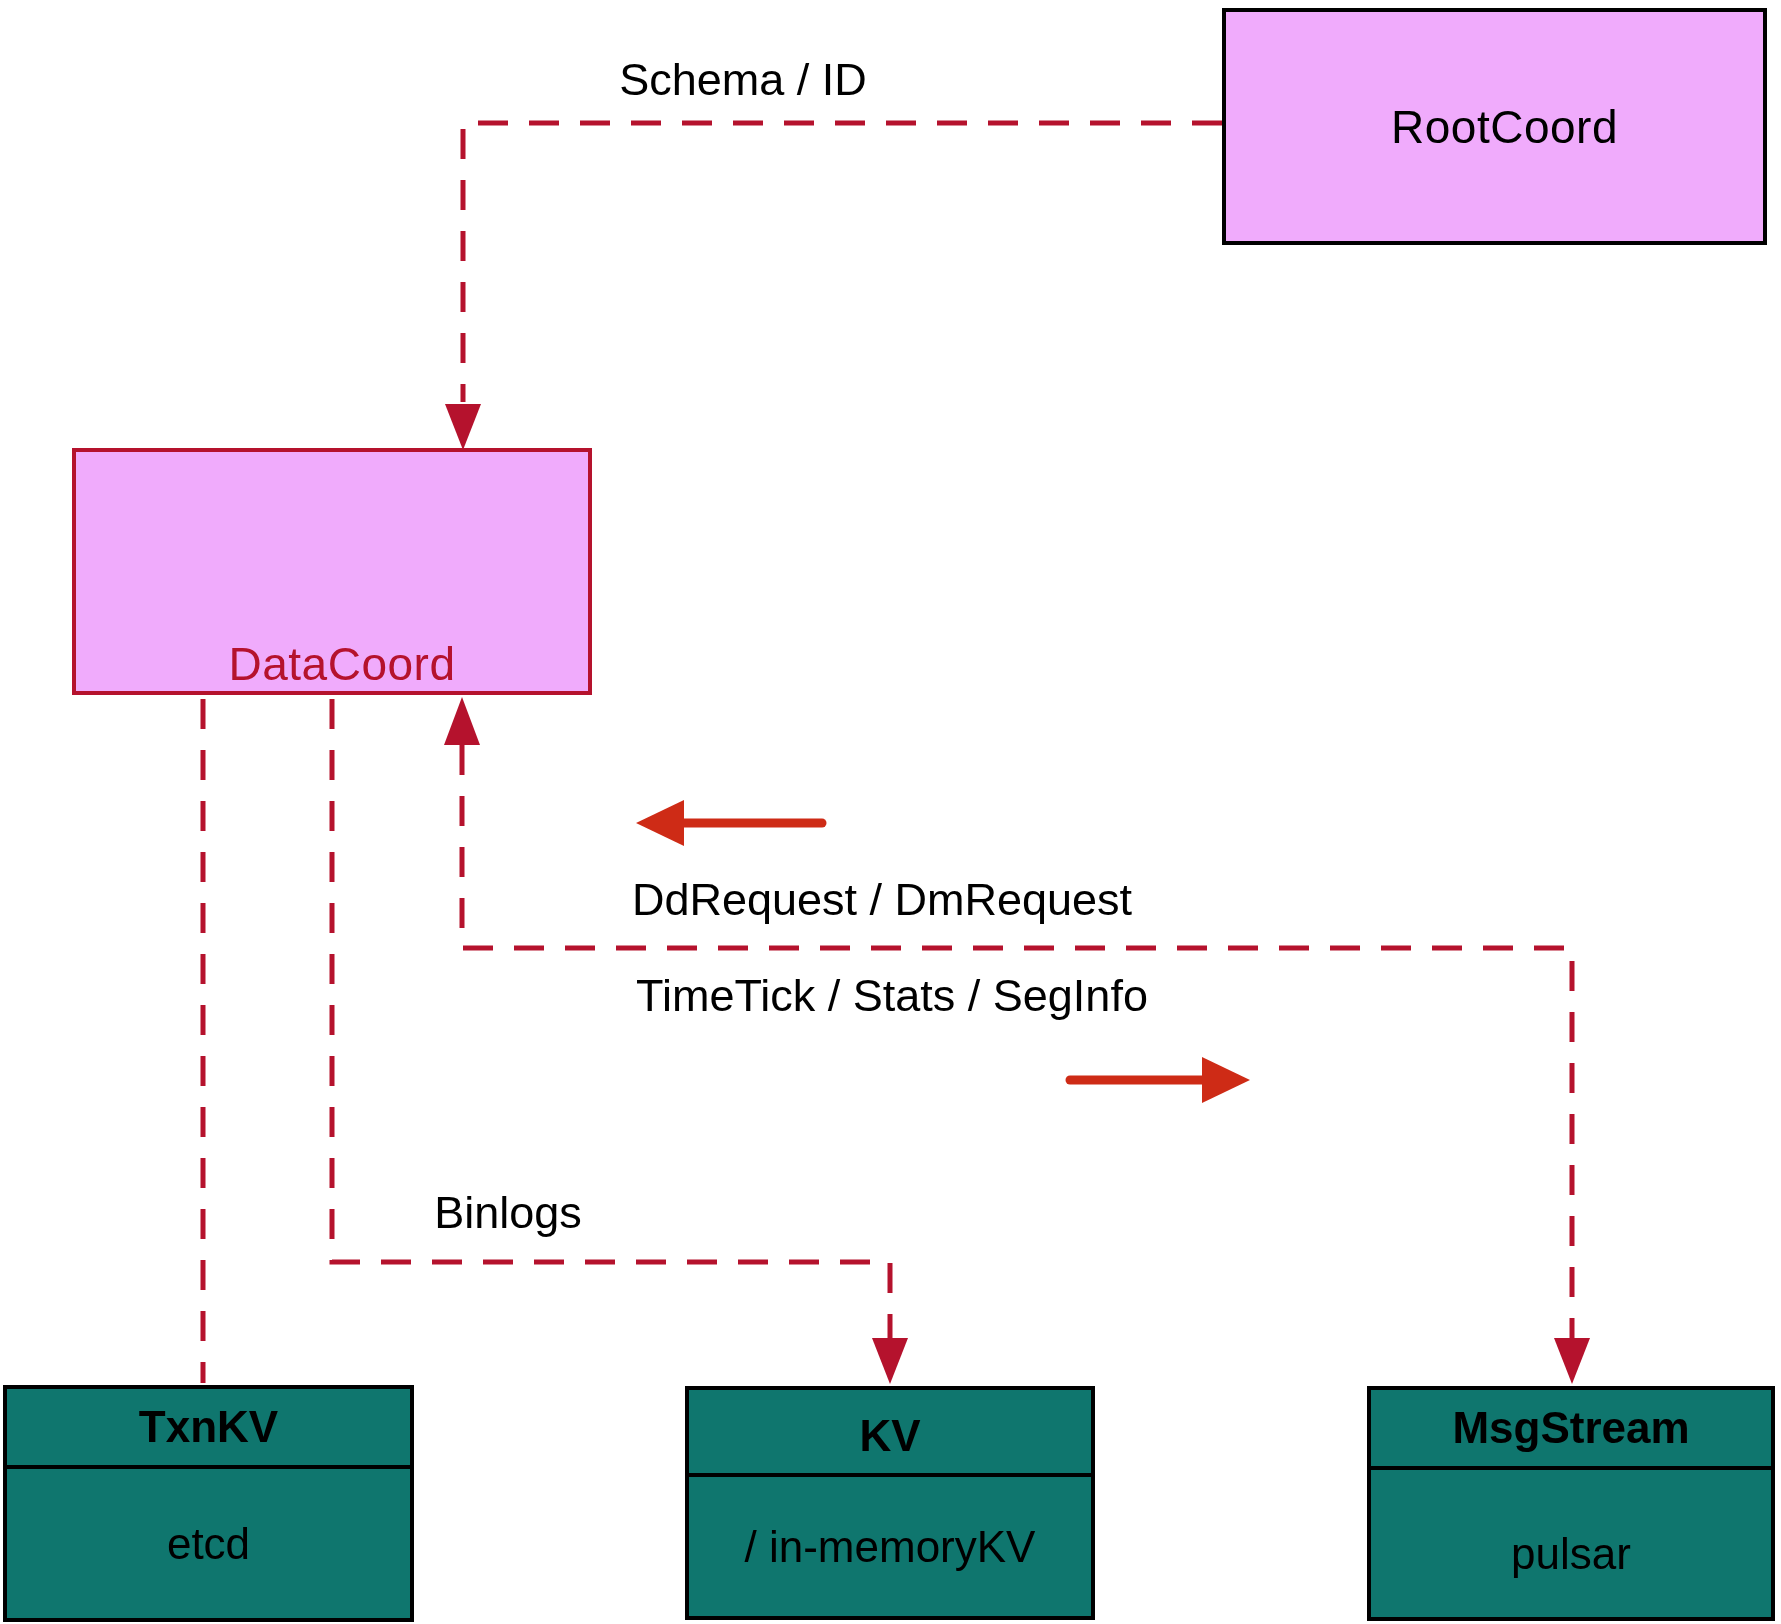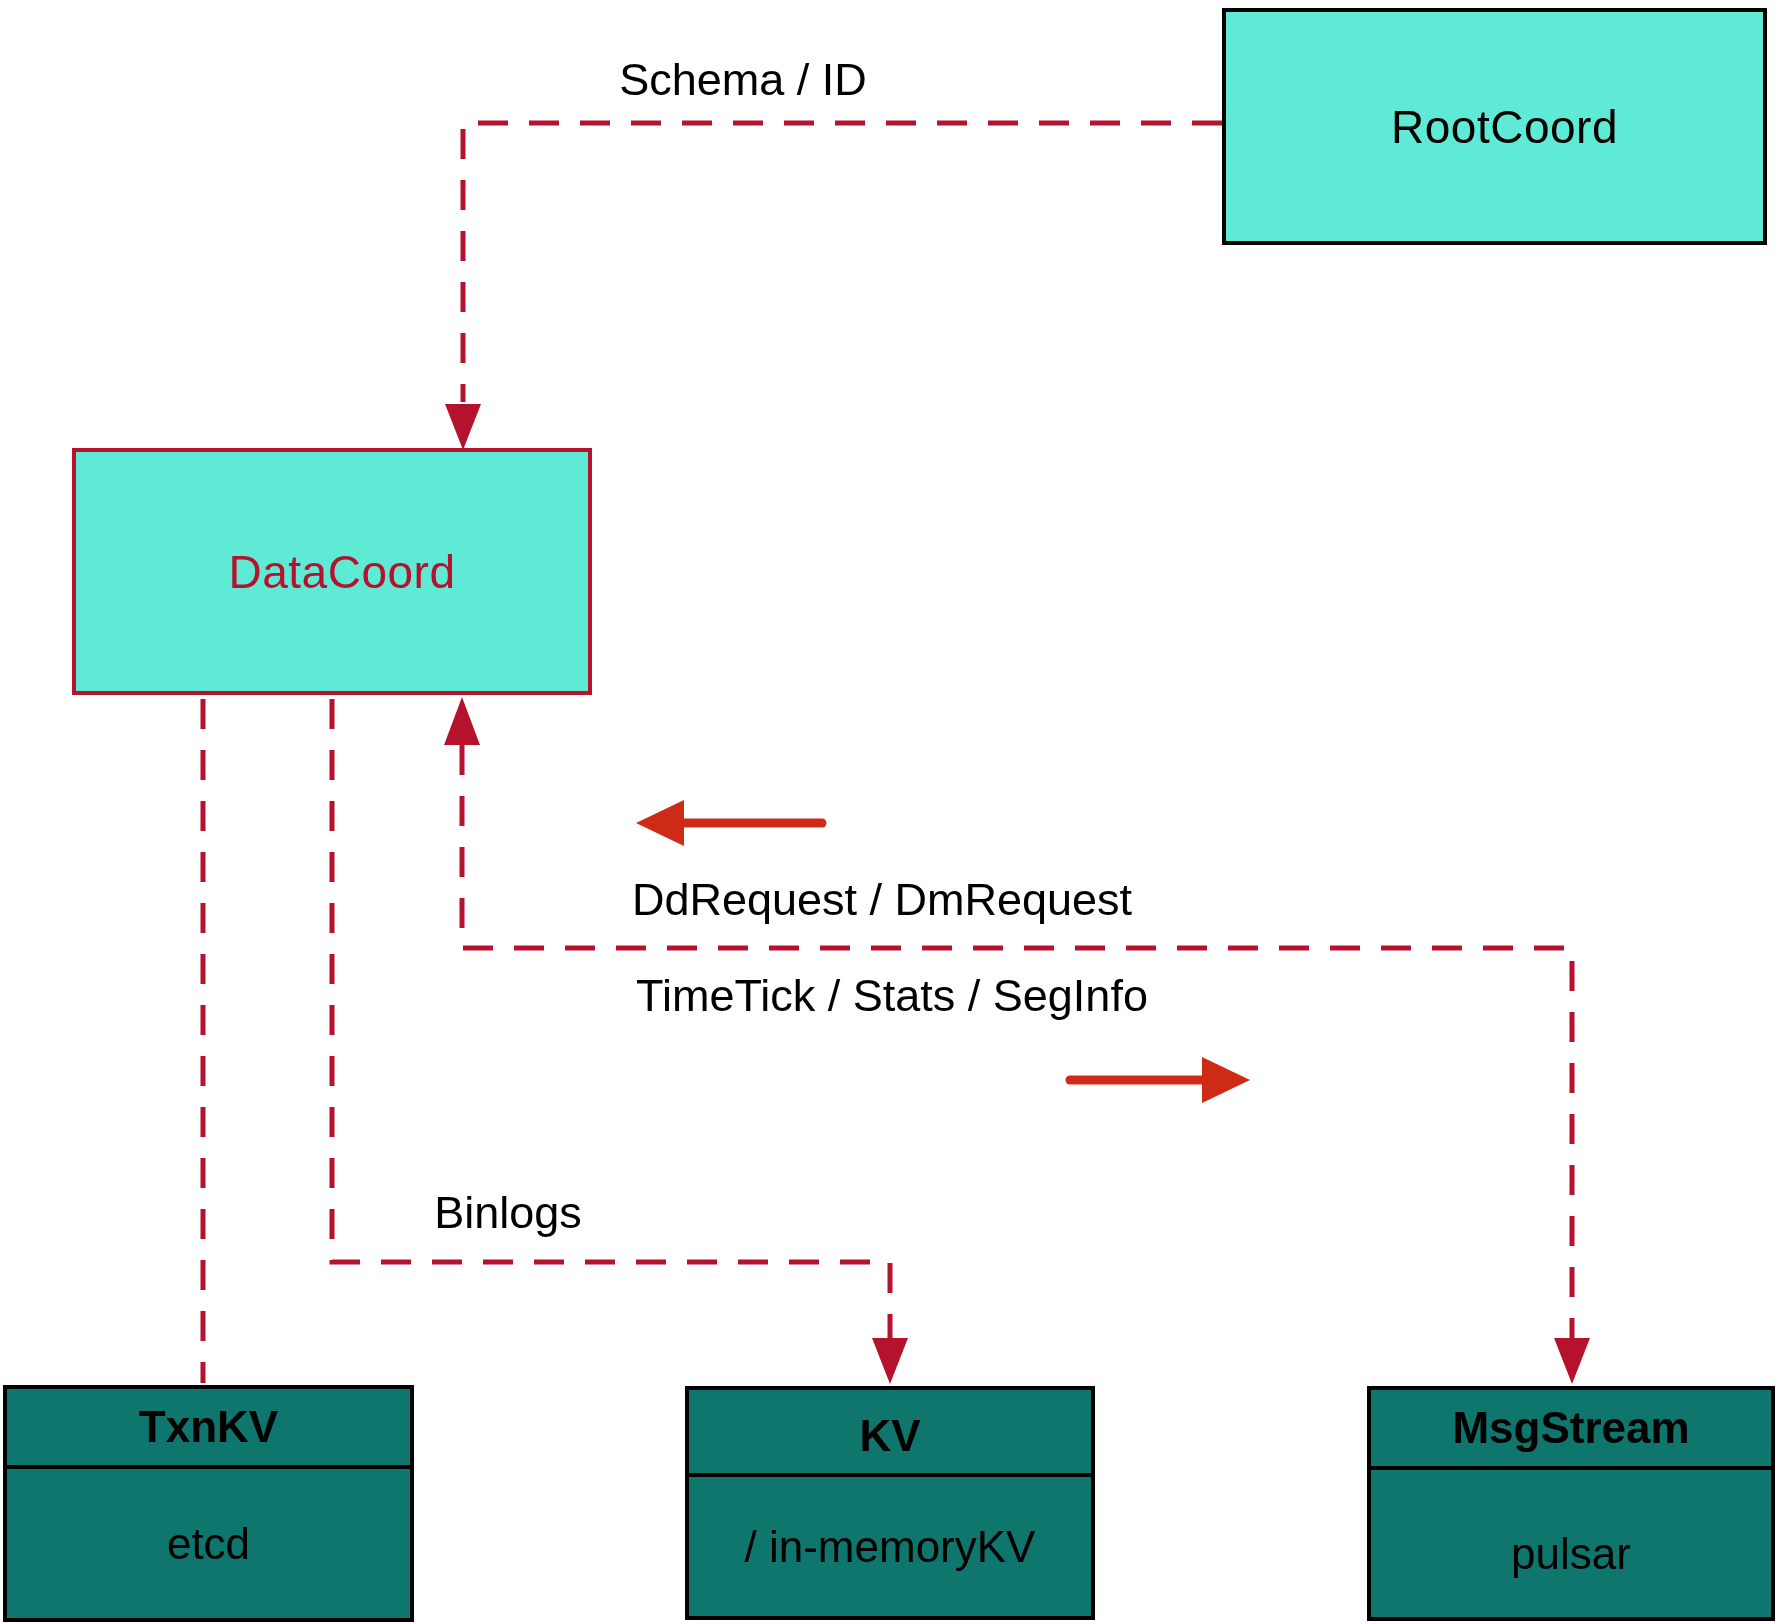--- a/index.html
+++ b/index.html
@@ -33,7 +33,7 @@
 
   .node{
     position:absolute;
-    background:#5eead4;
+    background:#f0abfc;
     display:flex;align-items:center;justify-content:center;padding-left:20px;
   }
   .node.black{border:4px solid var(--ink);}

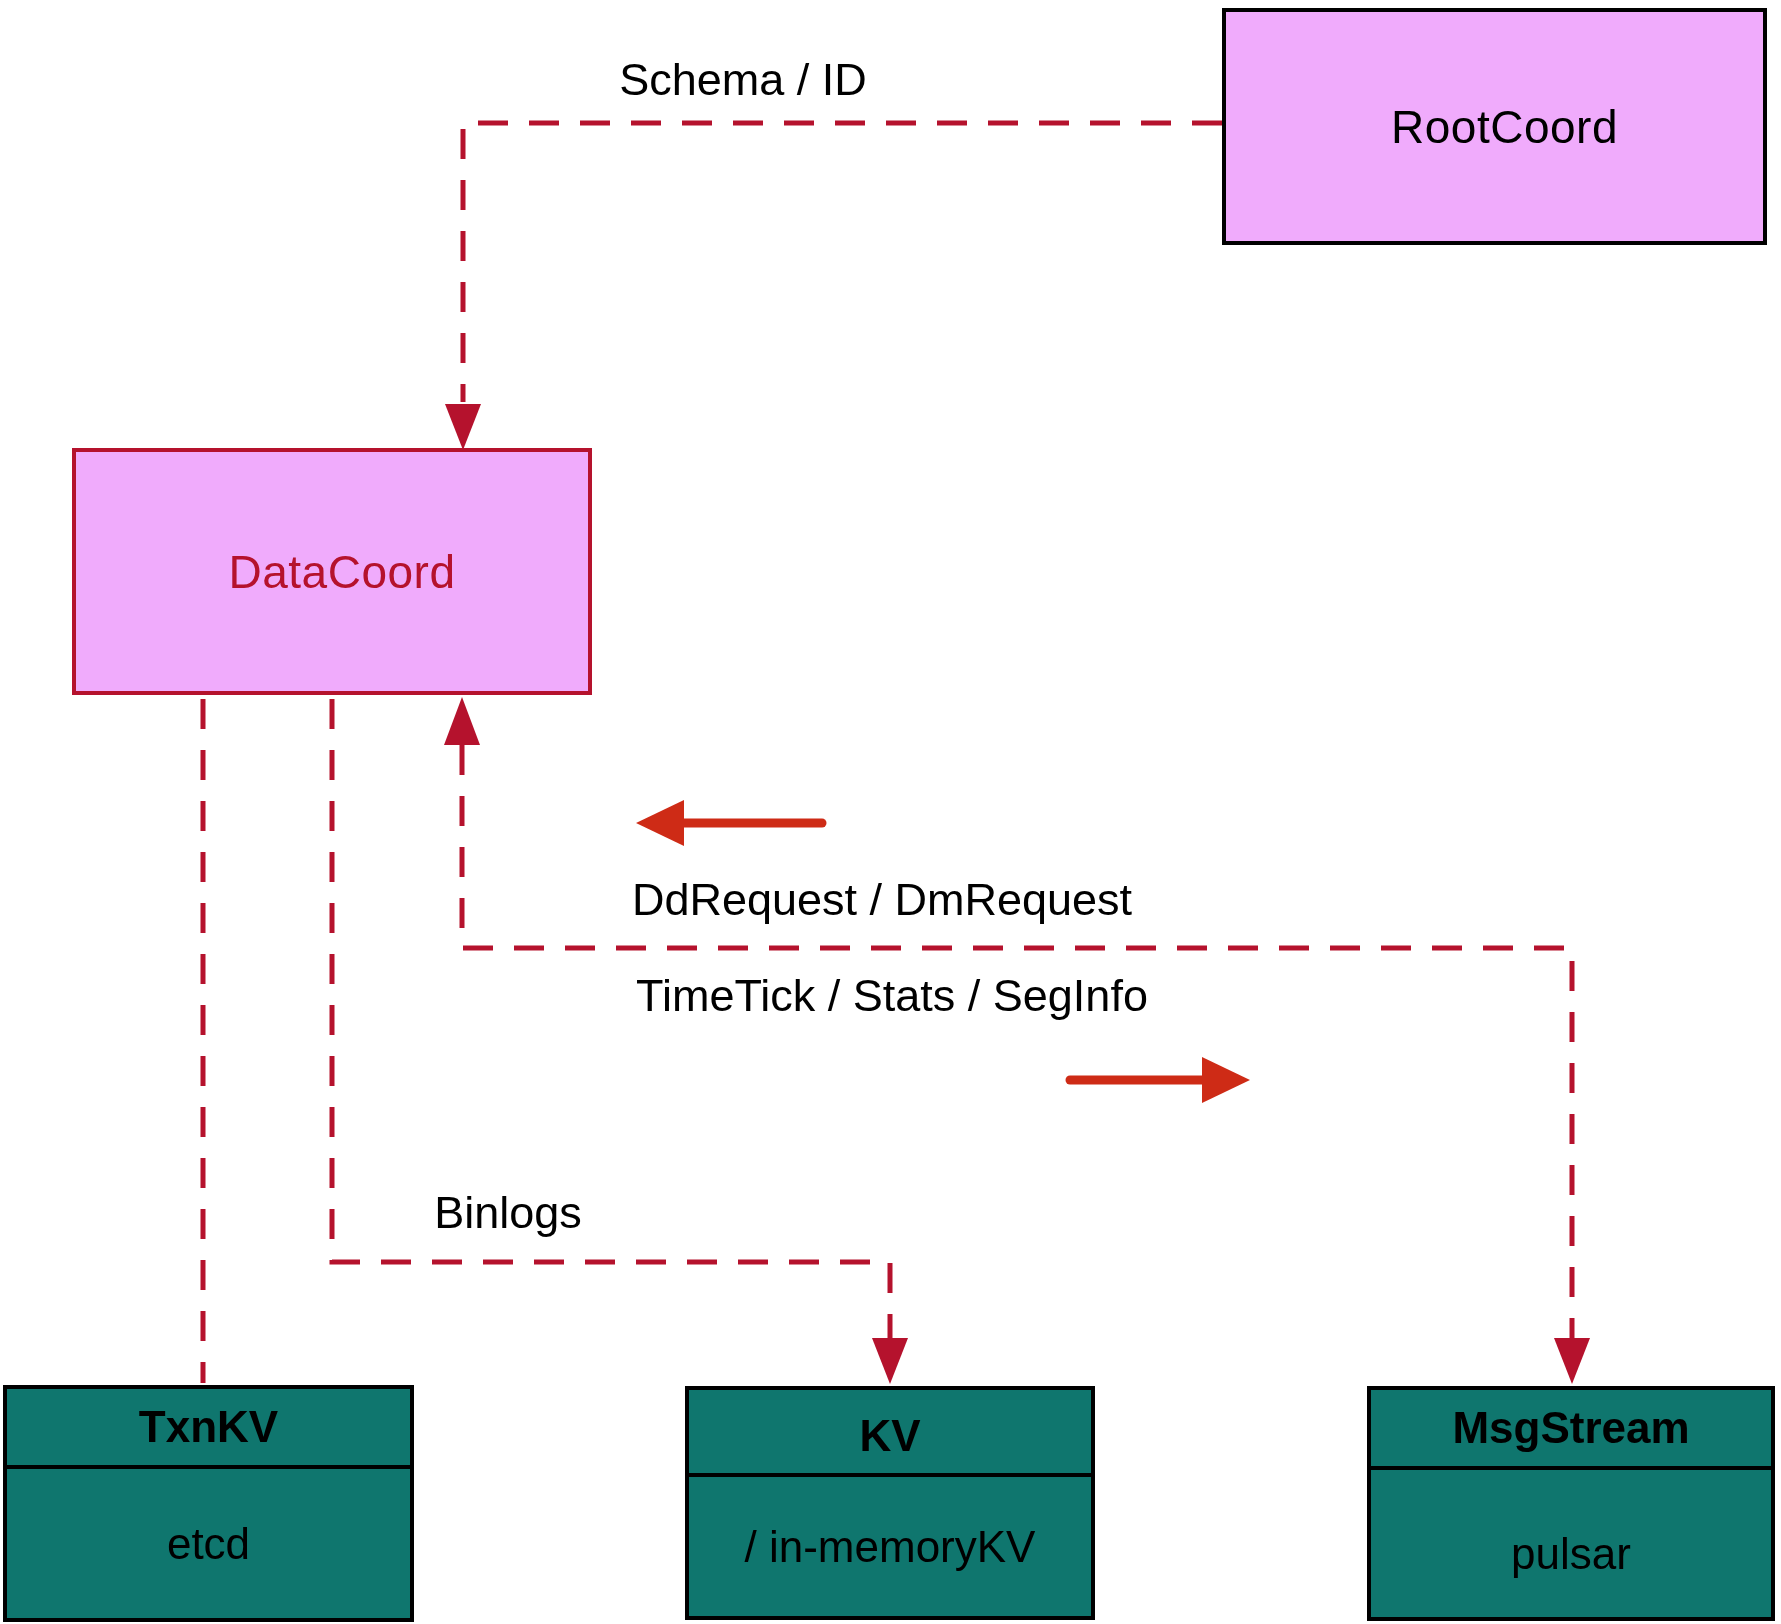--- a/index.html
+++ b/index.html
@@ -37,7 +37,7 @@
     display:flex;align-items:center;justify-content:center;padding-left:20px;
   }
   .node.black{border:4px solid var(--ink);}
-  .node.crimson{border:4px solid var(--crimson);}
+  .node.crimson{border:4px solid var(--crimson);align-items:flex-end;}
   .node-label{
     font-size:46px;color:var(--ink);letter-spacing:0.5px;white-space:nowrap;
   }

